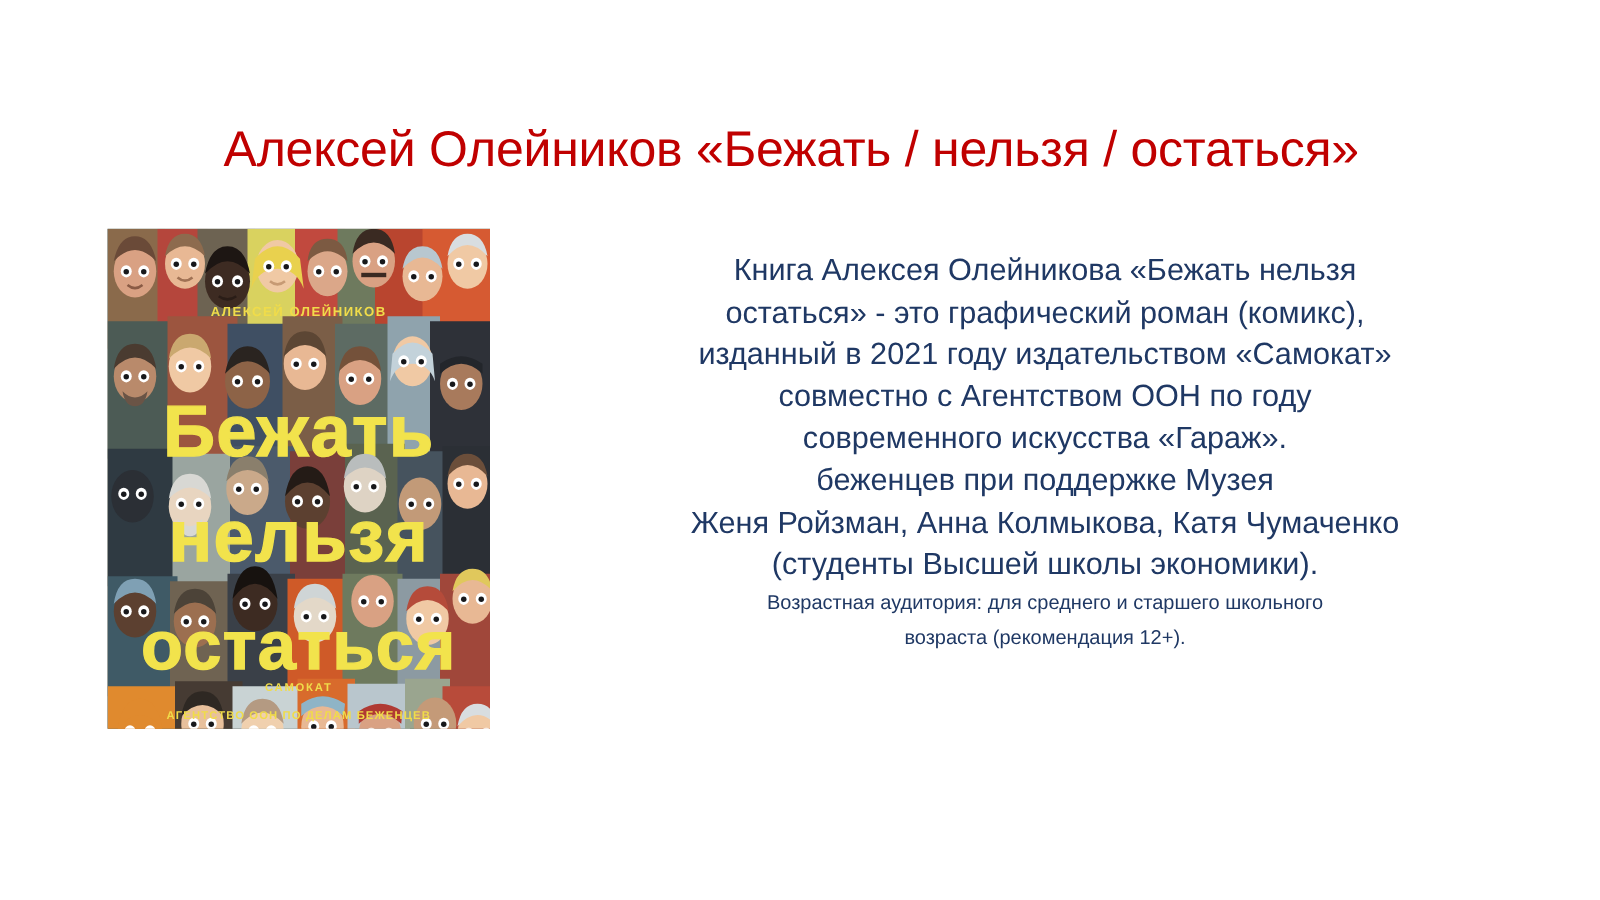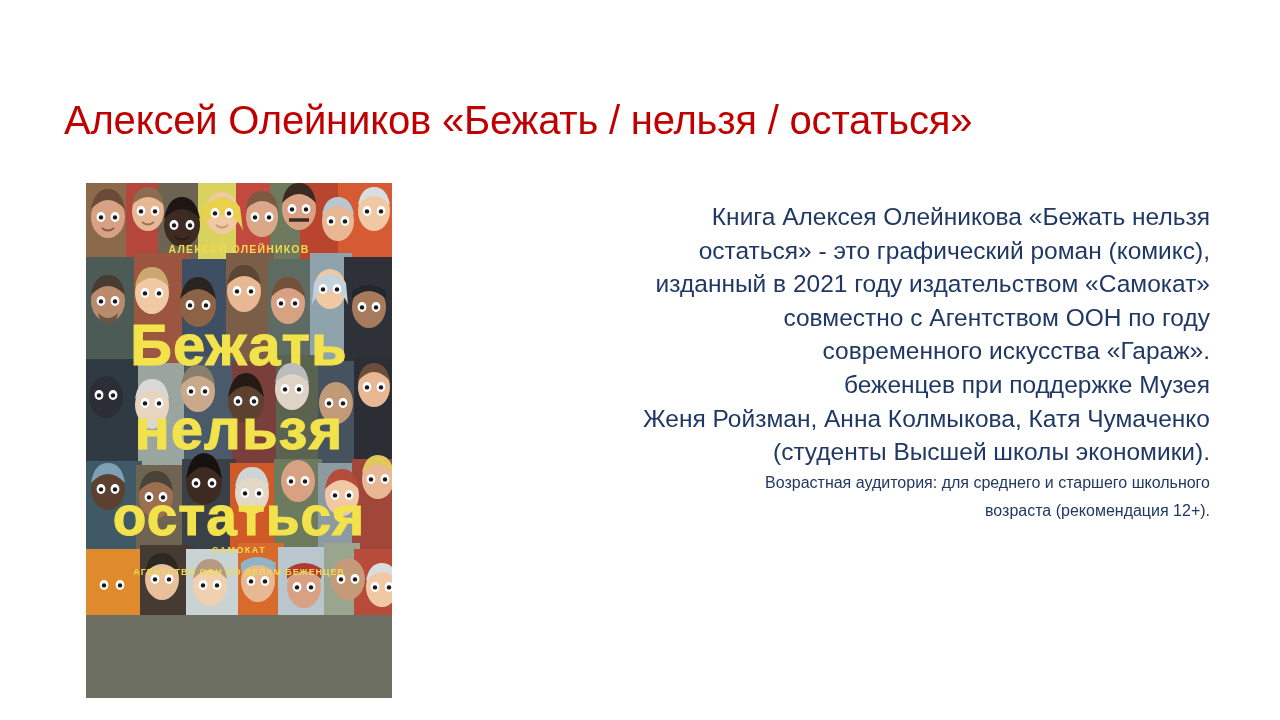--- a/index.html
+++ b/index.html
@@ -25,10 +25,10 @@
   
   .slide-title {
     position: absolute;
-    left: 64px;
+    left: 48px;
     top: 70px;
     width: 1170px;
-    text-align: left;
+    text-align: center;
     color: #C00000;
     font-size: 40px;
     font-weight: 400;

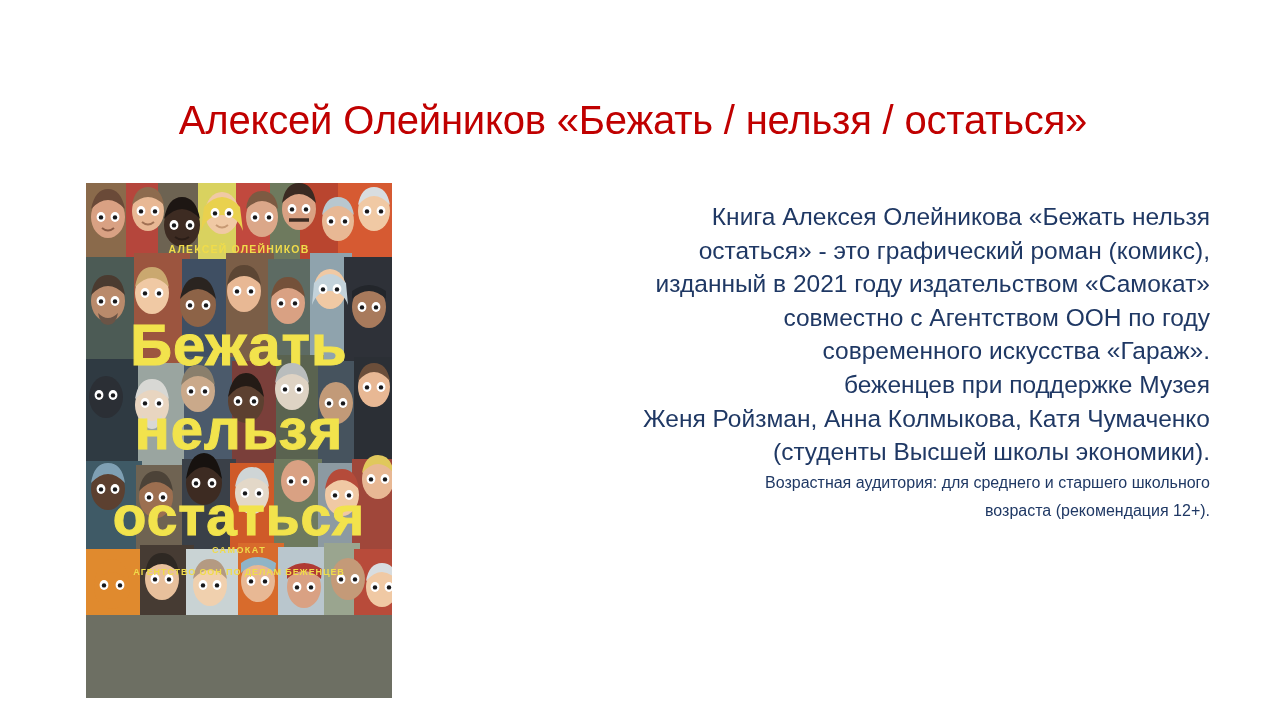--- a/index.html
+++ b/index.html
@@ -55,7 +55,7 @@
     left: 462px;
     top: 200px;
     width: 748px;
-    text-align: right;
+    text-align: center;
     color: #1F3864;
   }
   .para-main {

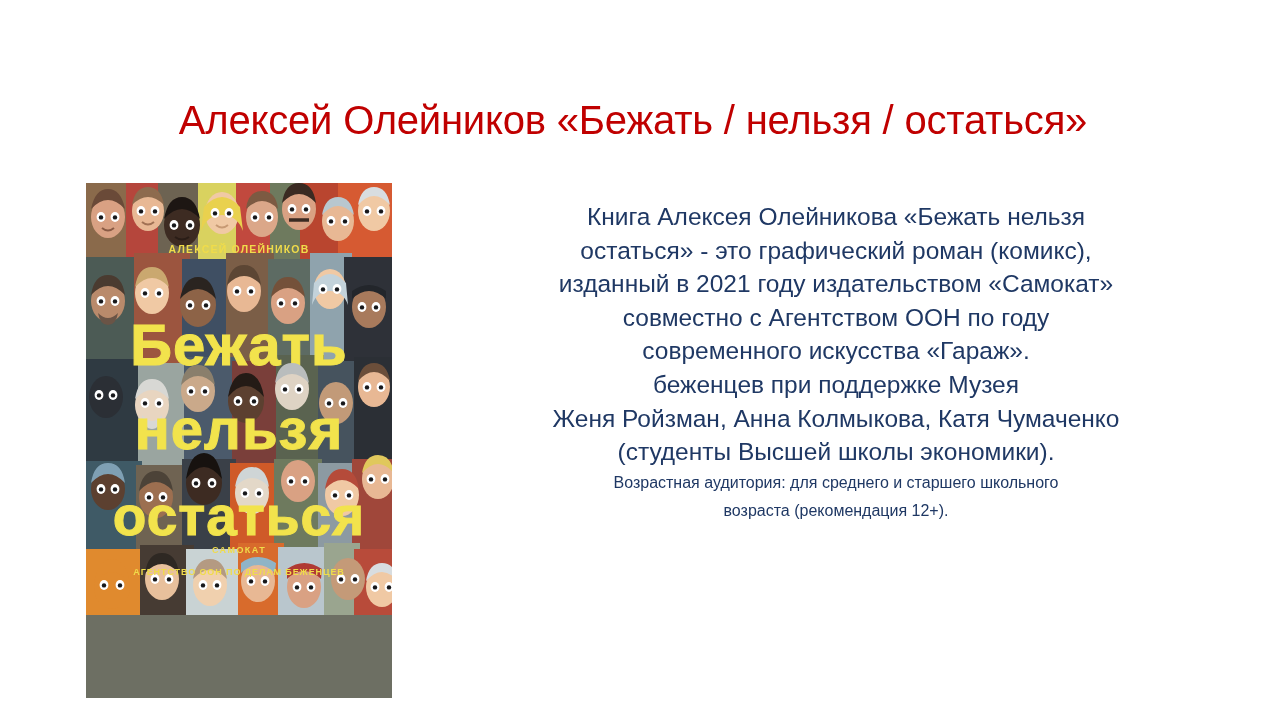--- a/index.html
+++ b/index.html
@@ -43,7 +43,7 @@
     left: 86px;
     top: 183px;
     width: 306px;
-    height: 515px;
+    height: 400px;
     overflow: hidden;
     background: #6d6f63;
   }

